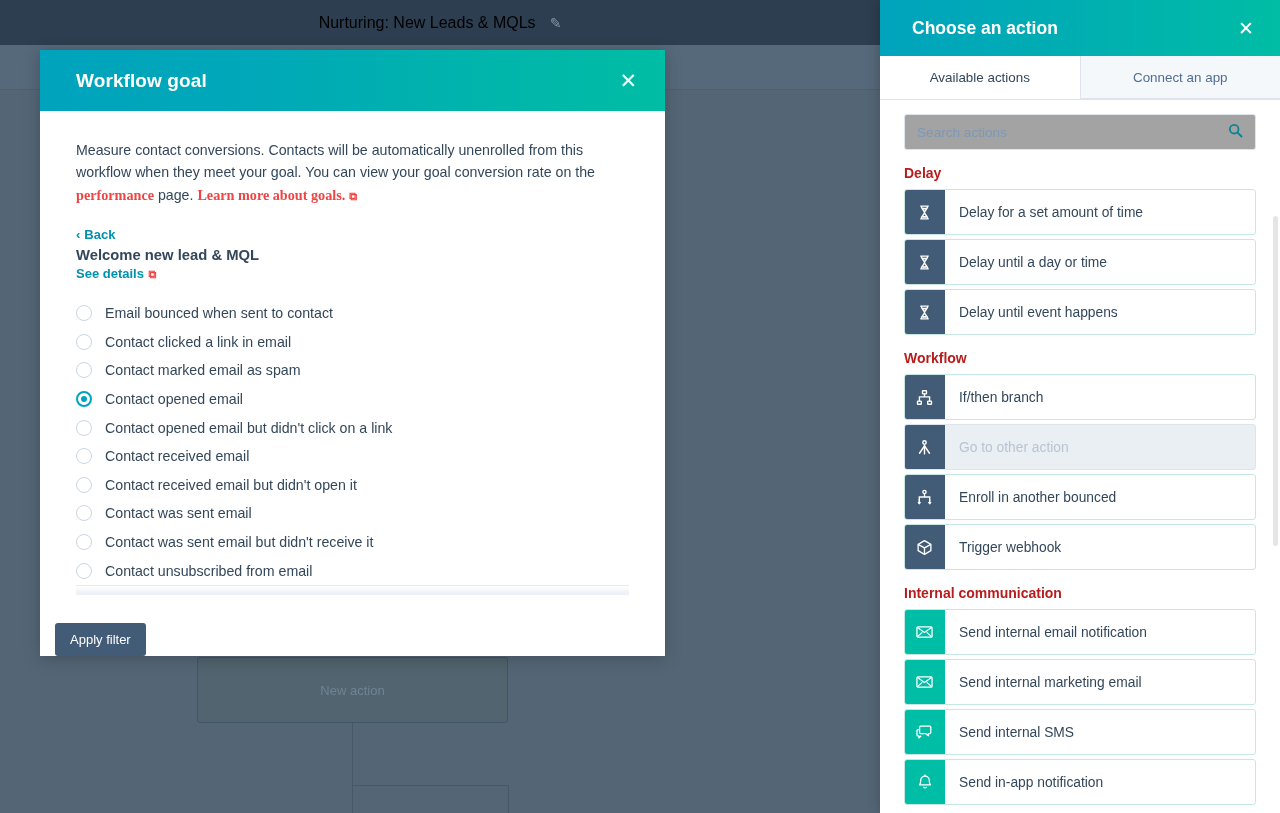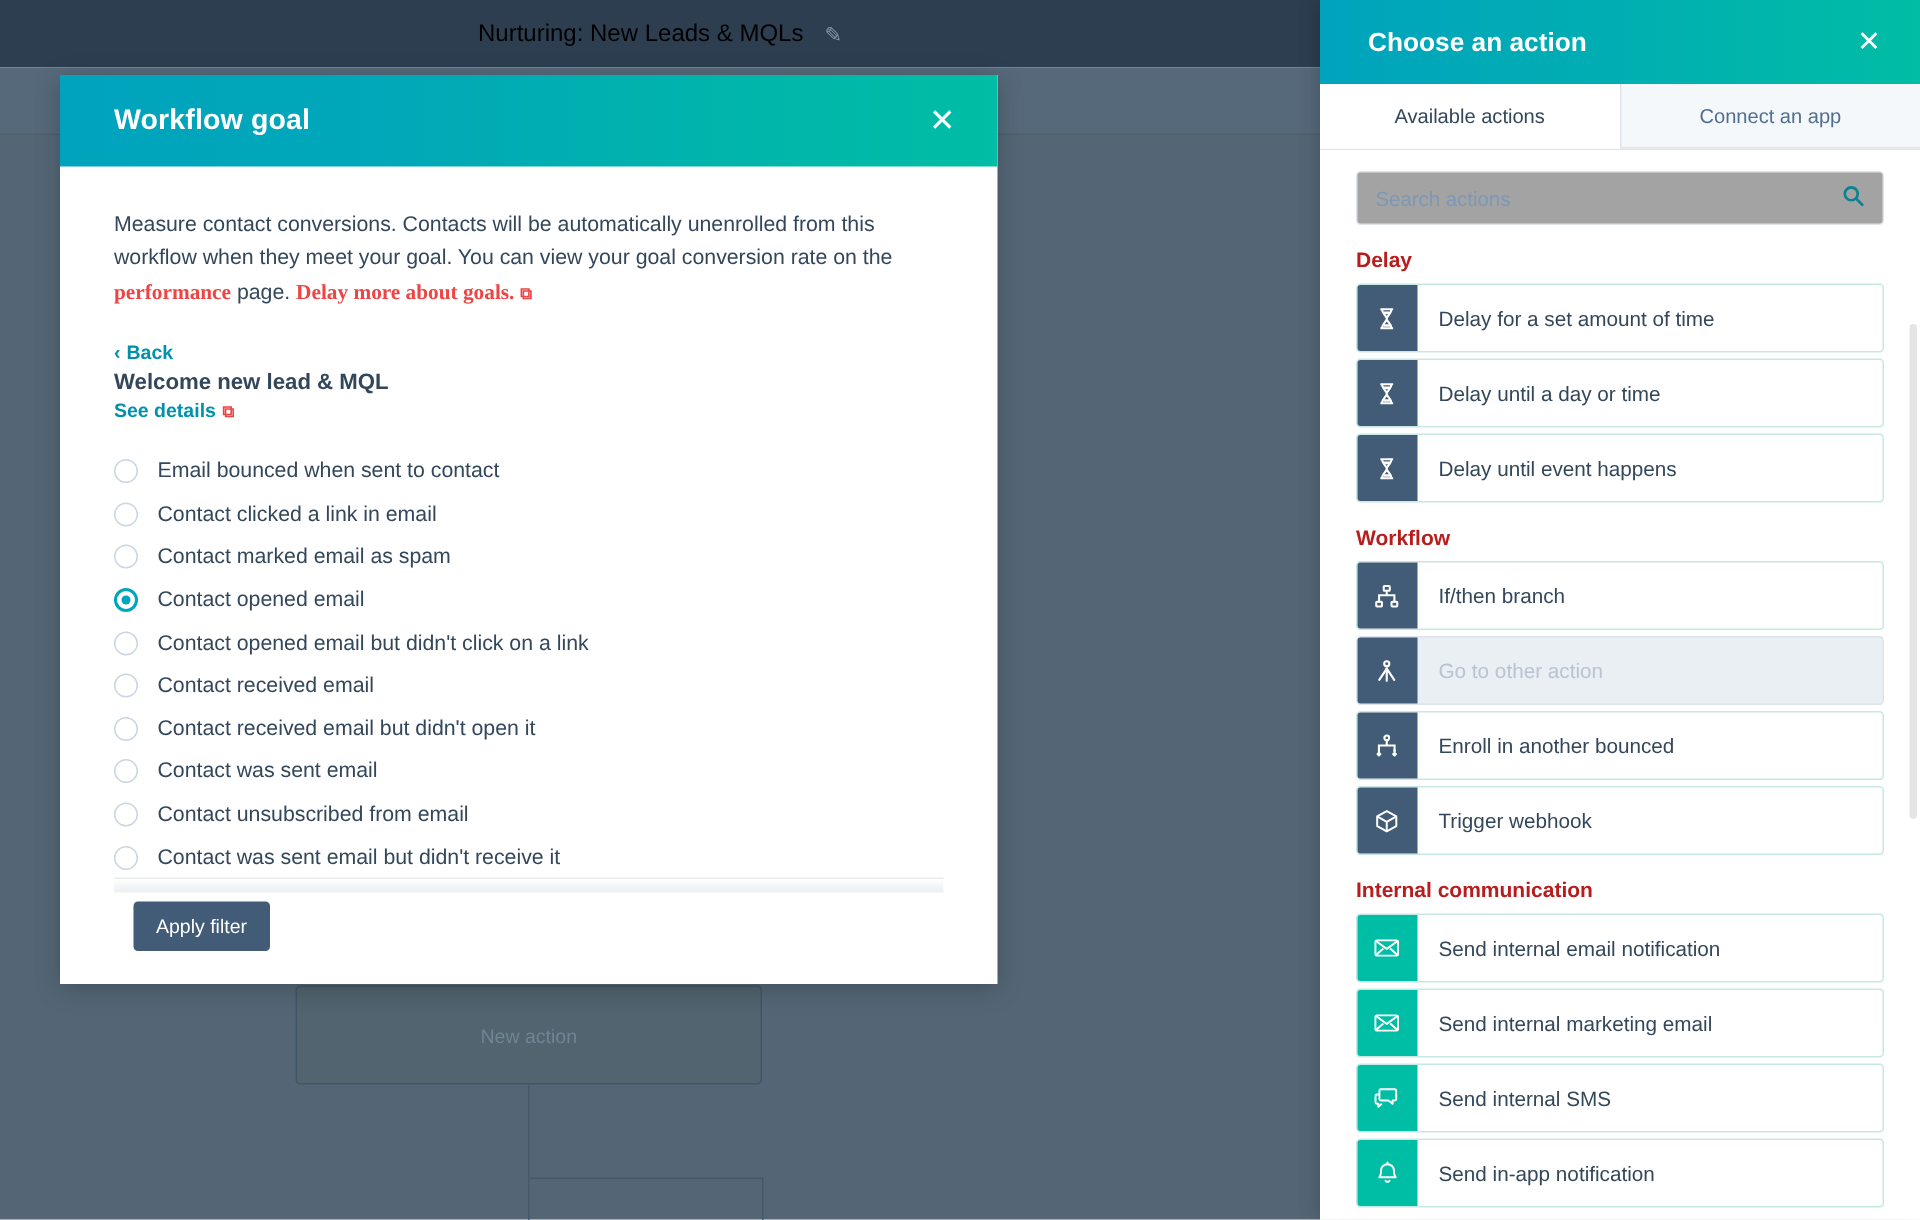--- a/index.html
+++ b/index.html
@@ -225,7 +225,7 @@
 
   <div class="modal-body">
 
-    <p class="modal-desc"><span>Measure contact conversions. Contacts will be automatically unenrolled from this workflow when they meet your goal. You can view your goal conversion rate on the </span><a class="link">performance</a><span> page. </span><a class="link">Delay more about goals.</a> <span class="link ext-glyph">⧉</span></p>
+    <p class="modal-desc"><span>Measure contact conversions. Contacts will be automatically unenrolled from this workflow when they meet your goal. You can view your goal conversion rate on the </span><a class="link">performance</a><span> page. </span><a class="link">Learn more about goals.</a> <span class="link ext-glyph">⧉</span></p>
 
     <div class="back-link">
       <span class="back-chevron">‹</span><span>Back</span>

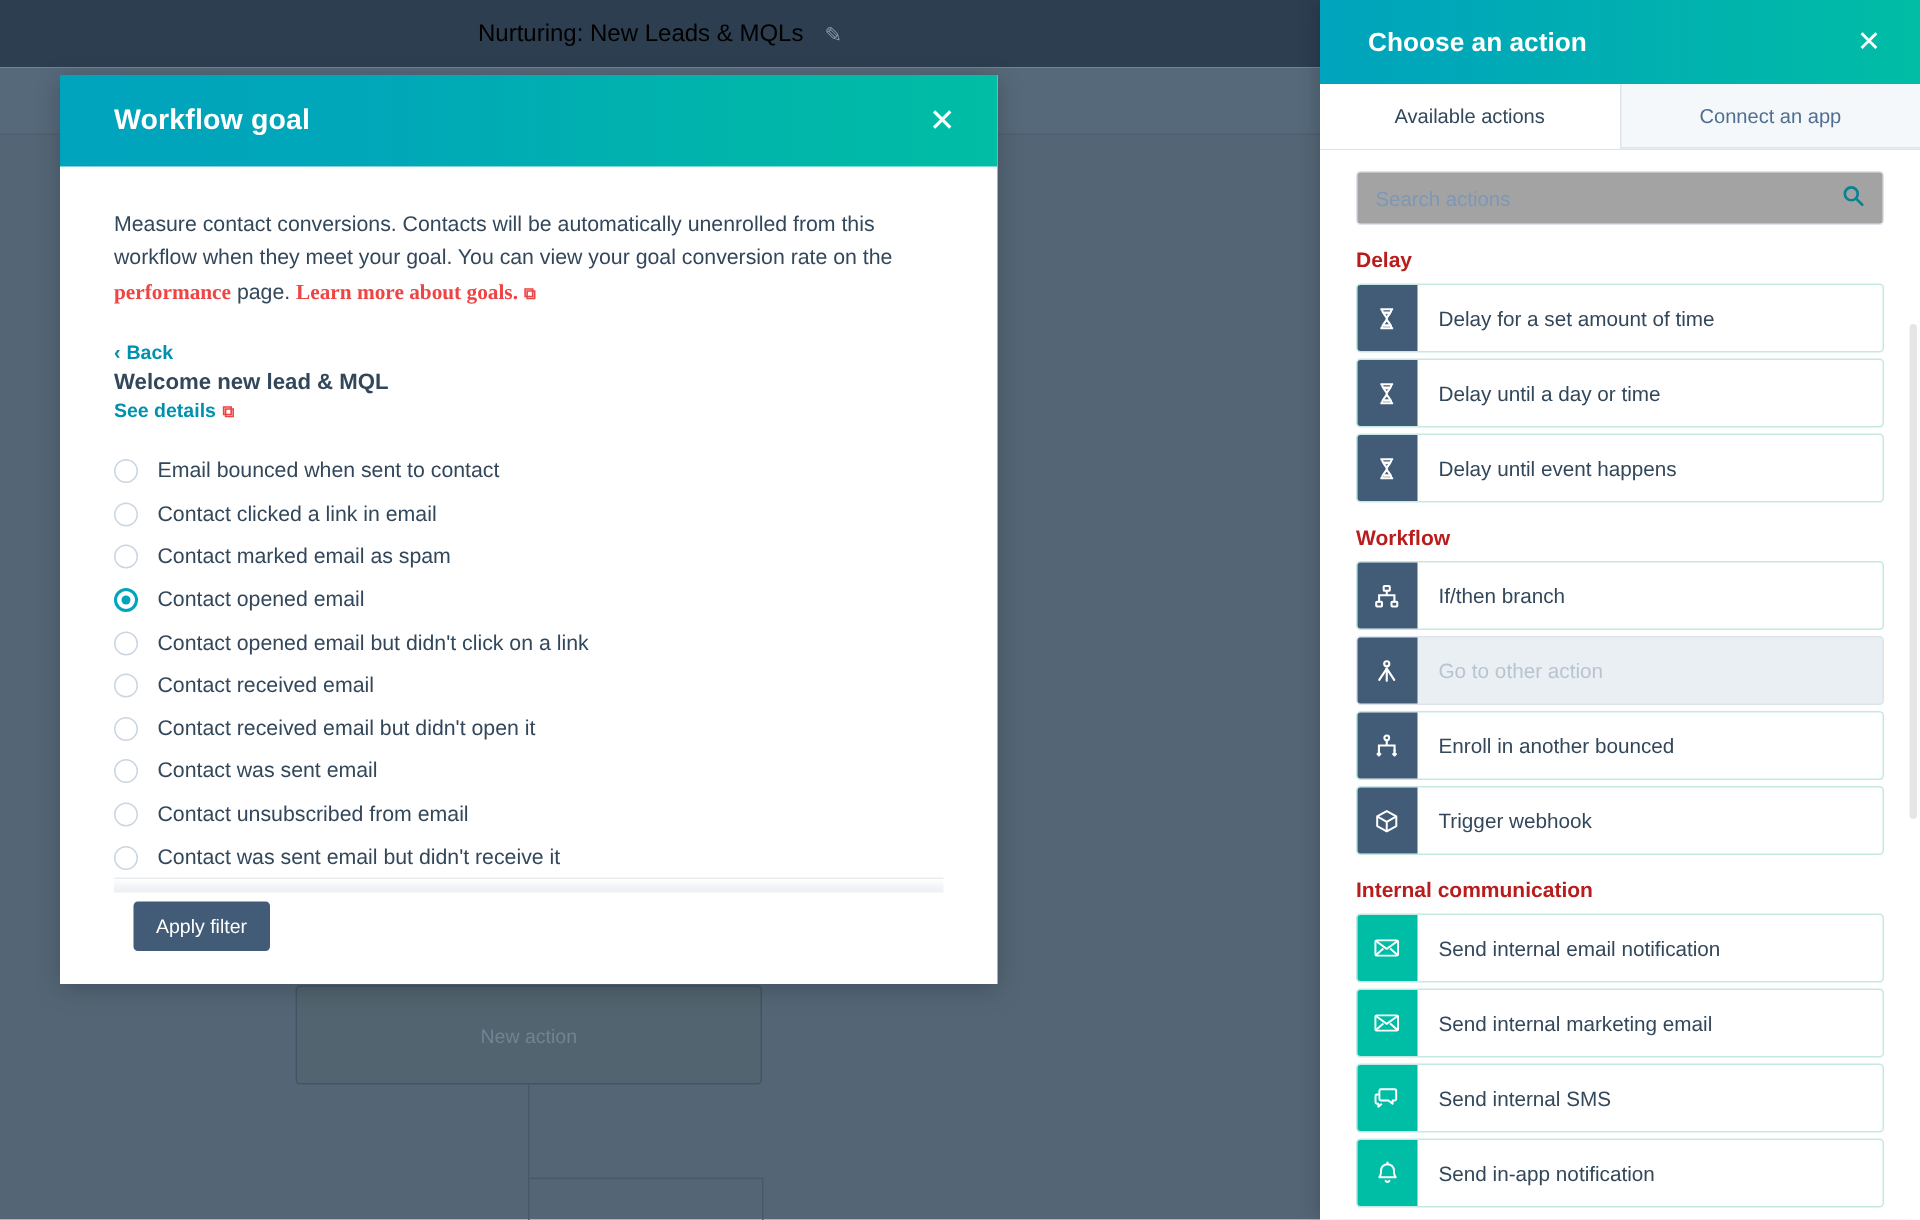--- a/index.html
+++ b/index.html
@@ -273,11 +273,11 @@
         </div>
         <div class="radio-row">
           <span class="radio-mark"></span>
+          <span class="radio-label">Contact was sent email but didn't receive it</span>
+        </div>
+        <div class="radio-row">
+          <span class="radio-mark"></span>
           <span class="radio-label">Contact unsubscribed from email</span>
-        </div>
-        <div class="radio-row">
-          <span class="radio-mark"></span>
-          <span class="radio-label">Contact was sent email but didn't receive it</span>
         </div>
       </div>
 

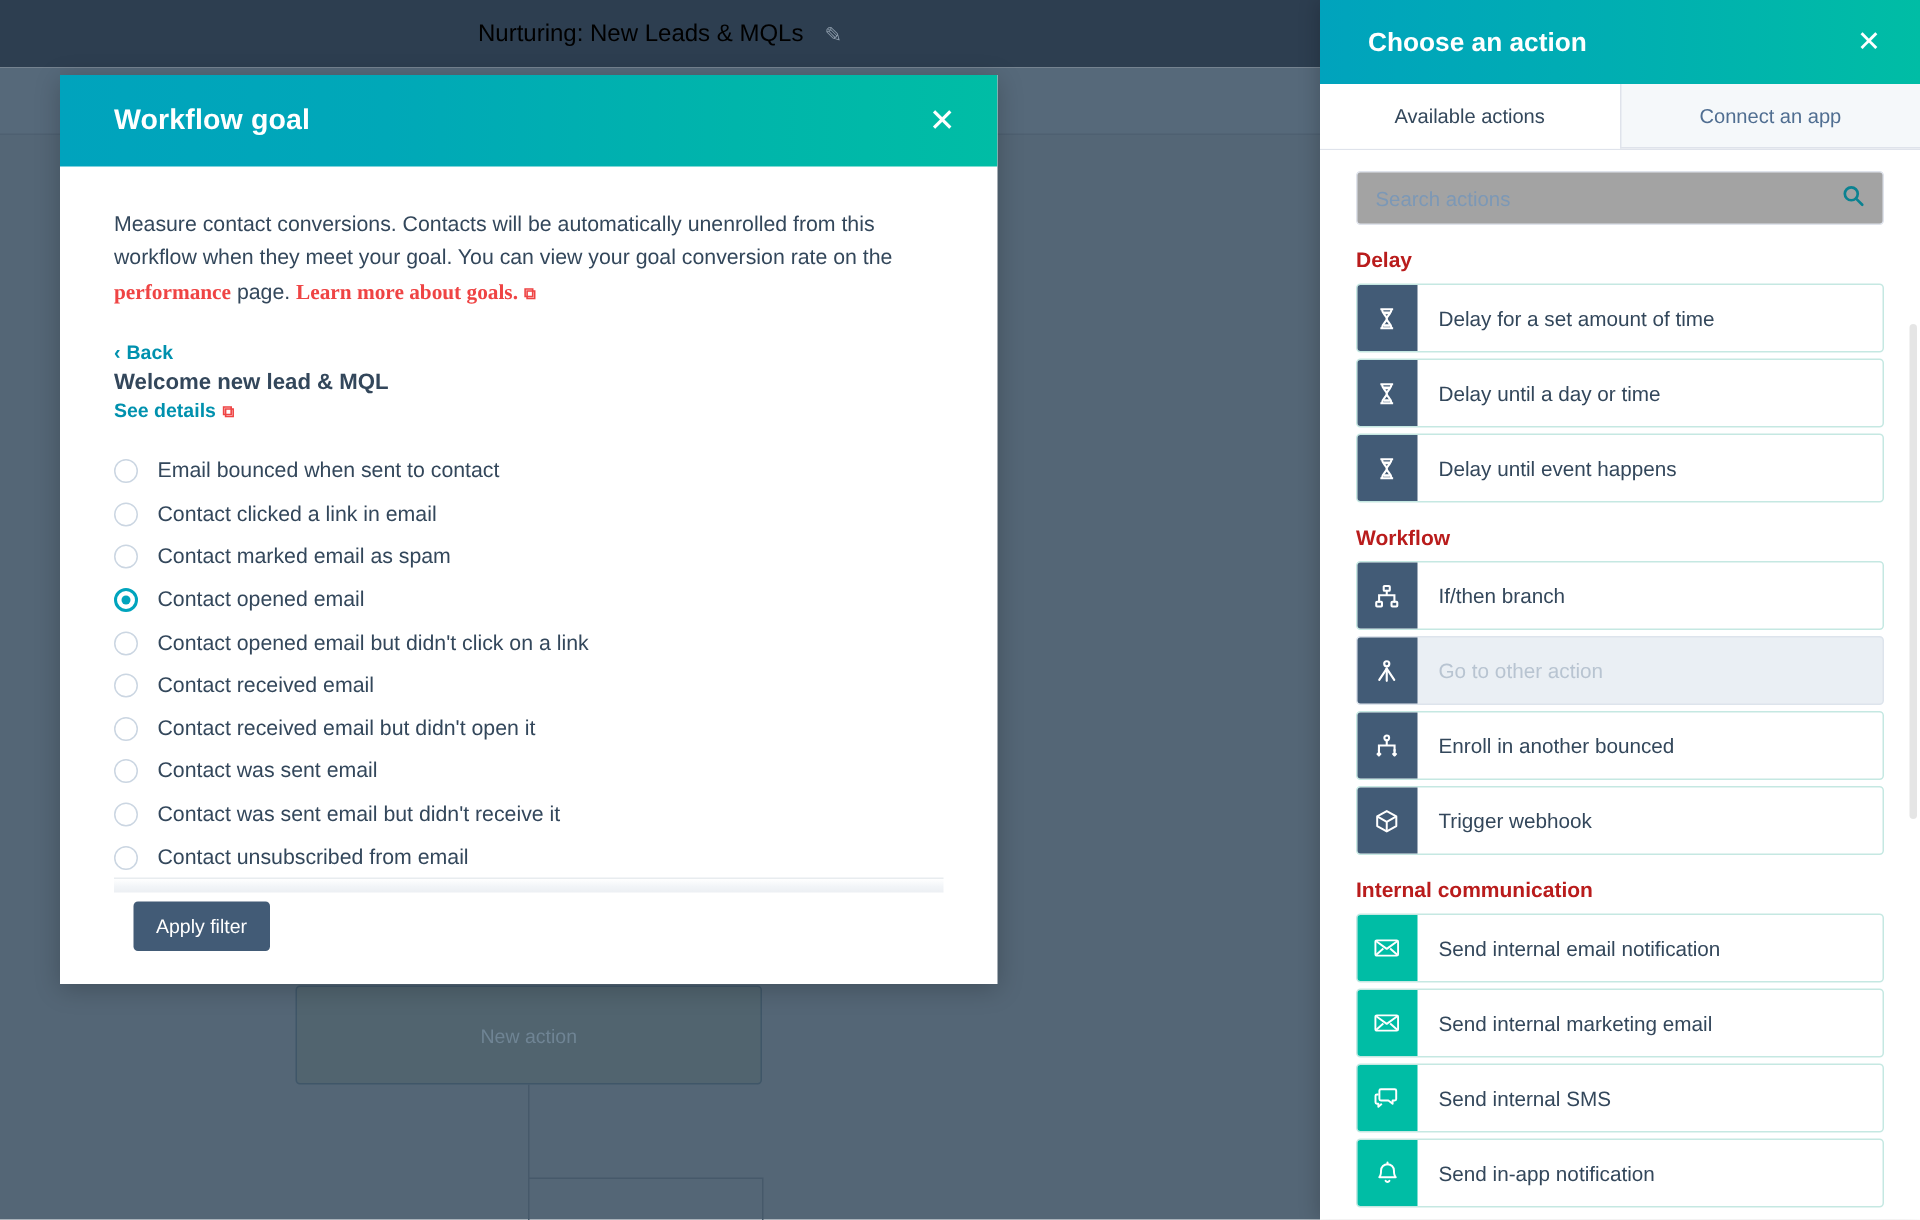--- a/index.html
+++ b/index.html
@@ -115,7 +115,7 @@
   }
   .modal-footer {
     position: absolute; left: 0; right: 0; bottom: 0; height: 61px;
-    padding: 0 49px; display: flex; align-items: flex-start; padding-top: 6px;
+    padding: 0 15px; display: flex; align-items: flex-end; padding-top: 6px;
   }
   .apply-btn {
     background: #425b76; color: #fff; border: none; border-radius: 3px;

